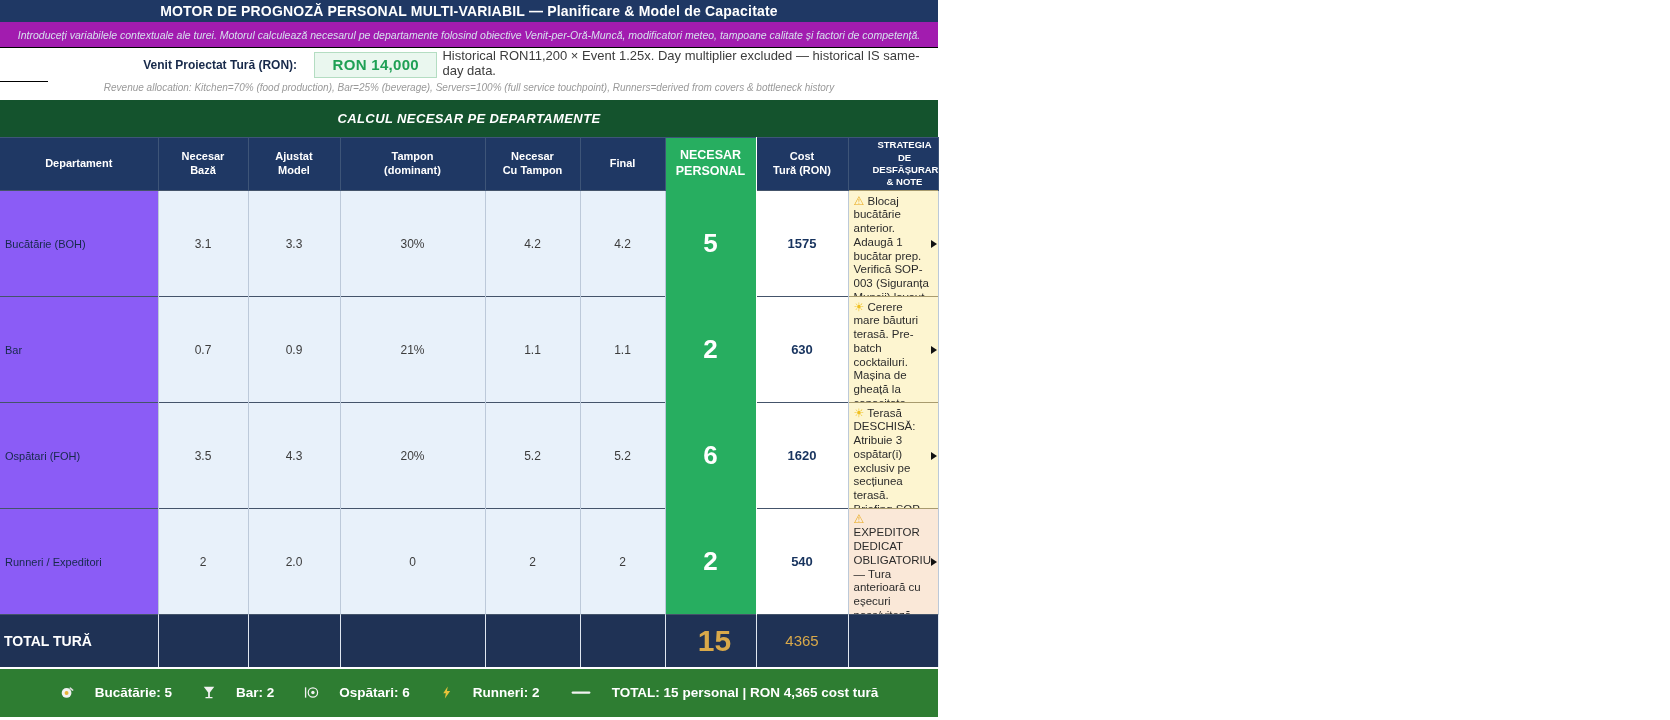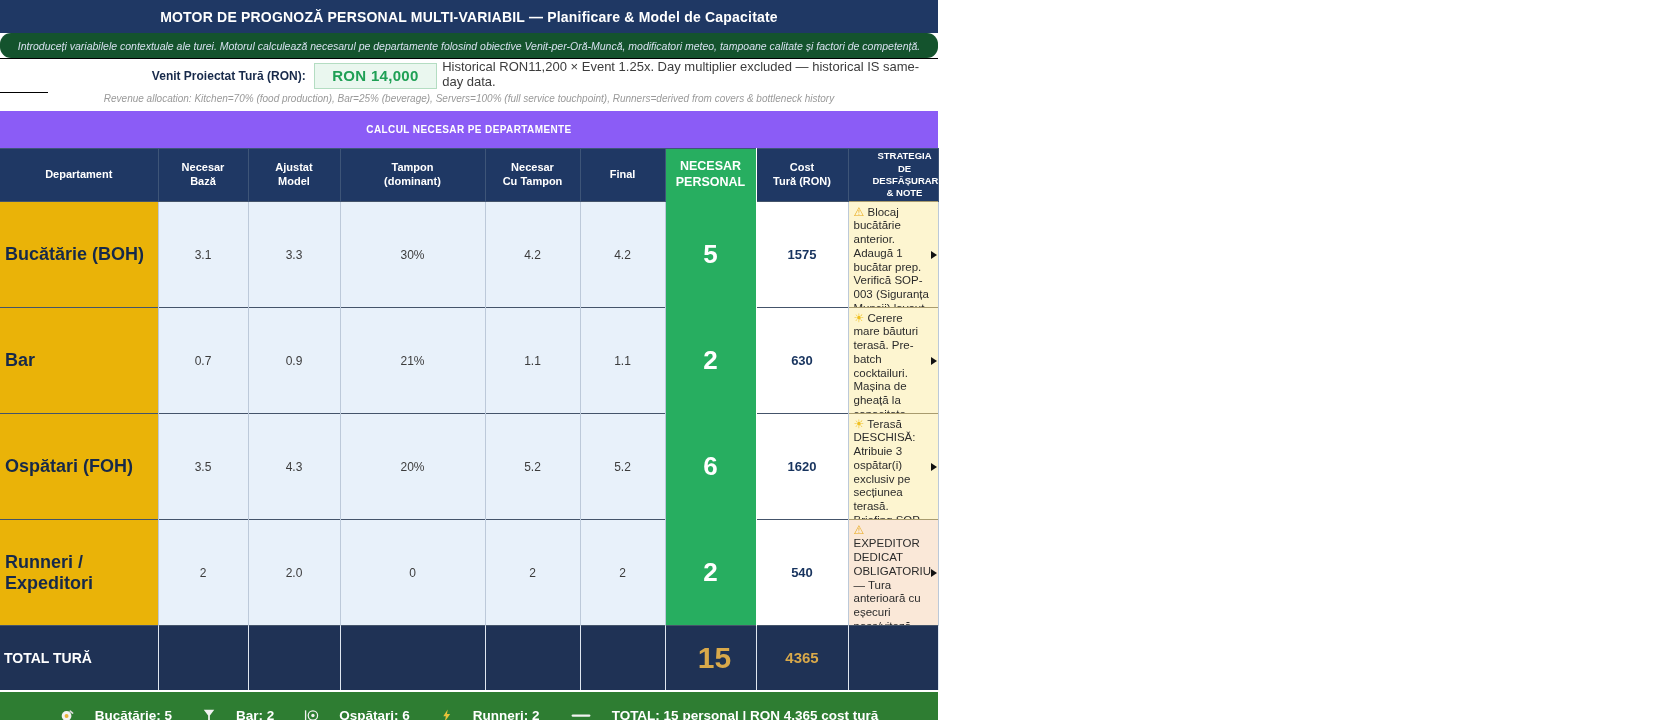--- a/index.html
+++ b/index.html
@@ -7,7 +7,7 @@
   .content{width:938px;}
 
   
-  .title-bar{height:33px;background:#1f3864;color:#fff;display:flex;align-items:center;justify-content:center;
+  .title-bar{height:22px;background:#1f3864;color:#fff;display:flex;align-items:center;justify-content:center;
     font-size:14px;font-weight:bold;letter-spacing:.2px;}
   .subtitle-bar{height:25px;background:#14532d;color:#d7e0ef;display:flex;align-items:center;justify-content:center;
     font-size:10.5px;font-style:italic;border-radius:11px;}

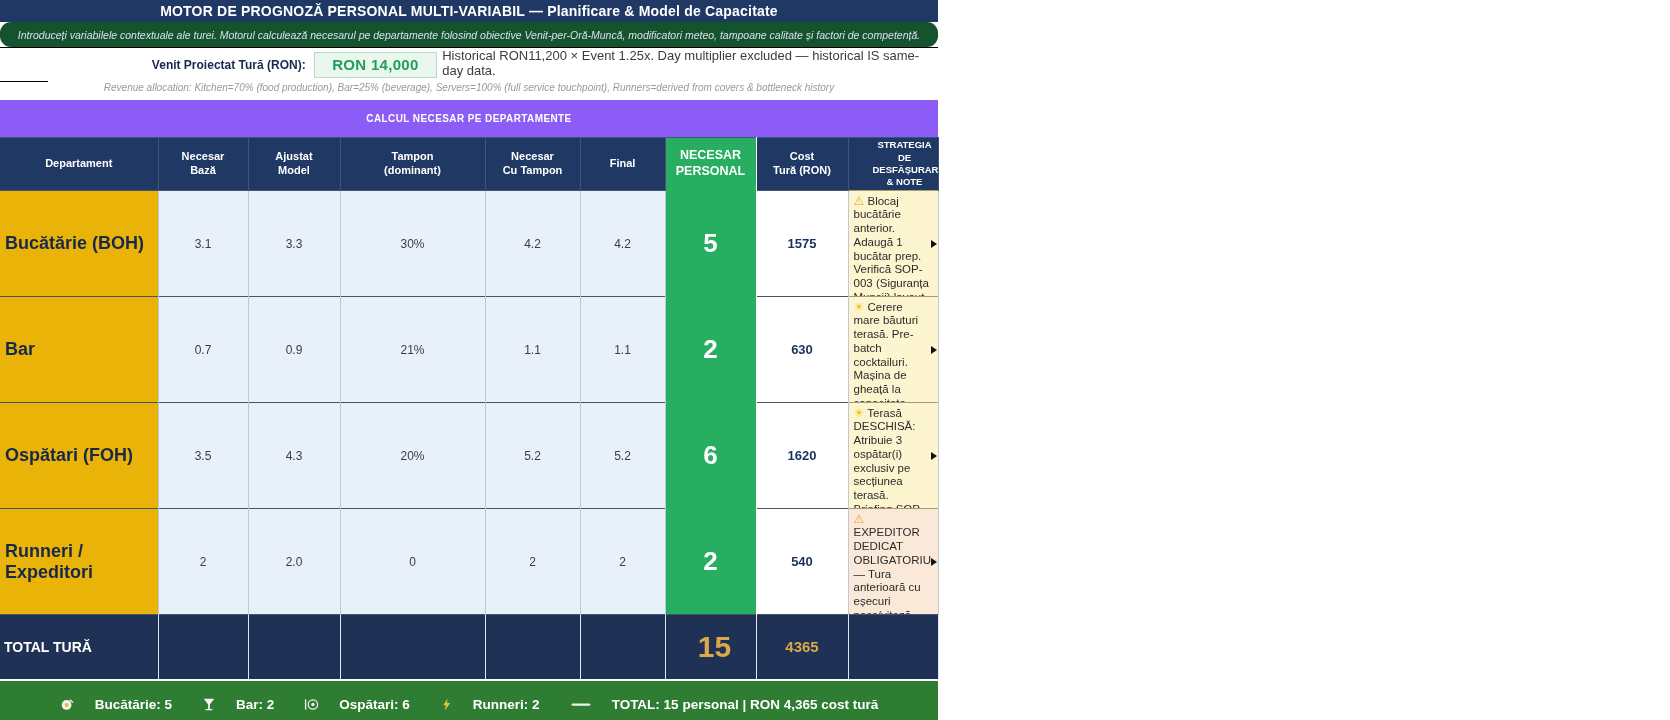--- a/index.html
+++ b/index.html
@@ -9,8 +9,8 @@
   
   .title-bar{height:22px;background:#1f3864;color:#fff;display:flex;align-items:center;justify-content:center;
     font-size:14px;font-weight:bold;letter-spacing:.2px;}
-  .subtitle-bar{height:25px;background:#14532d;color:#d7e0ef;display:flex;align-items:center;justify-content:center;
-    font-size:10.5px;font-style:italic;border-radius:11px;}
+  .subtitle-bar{height:25px;background:#a21caf;color:#d7e0ef;display:flex;align-items:center;justify-content:center;
+    font-size:10.5px;font-style:italic;}
 
   
   .input-row{position:relative;height:33px;background:#fff;border-top:1px solid #000;display:flex;align-items:center;}

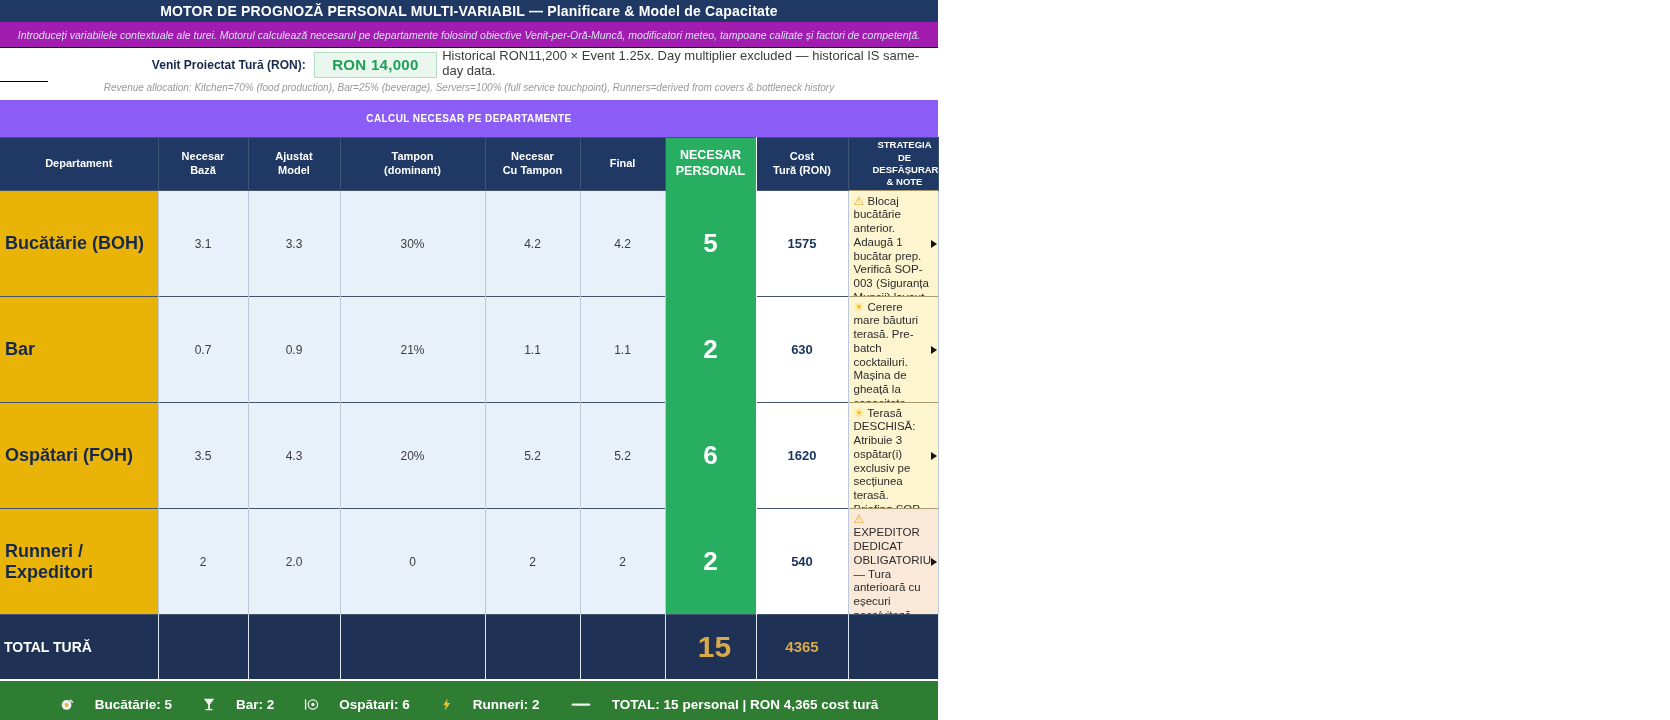--- a/index.html
+++ b/index.html
@@ -15,7 +15,7 @@
   
   .input-row{position:relative;height:33px;background:#fff;border-top:1px solid #000;display:flex;align-items:center;}
   .input-row .left-seg{position:absolute;left:0;bottom:-1px;width:48px;height:1px;background:#000;}
-  .rev-label{width:335px;text-align:right;font-weight:bold;font-size:12px;color:#17294a;padding-right:8px;box-sizing:border-box;}
+  .rev-label{width:335px;text-align:right;font-weight:bold;font-size:12px;color:#17294a;padding-right:17px;box-sizing:border-box;}
   .rev-box{width:132px;height:26px;background:#eaf7ef;border:1px solid #b4ddc2;display:flex;align-items:center;justify-content:center;
     color:#1fa055;font-weight:bold;font-size:15px;letter-spacing:.3px;box-sizing:border-box;}
   .hist-note{font-size:13px;color:#3c3c3c;margin-left:5px;align-self:flex-end;padding-bottom:3px;}

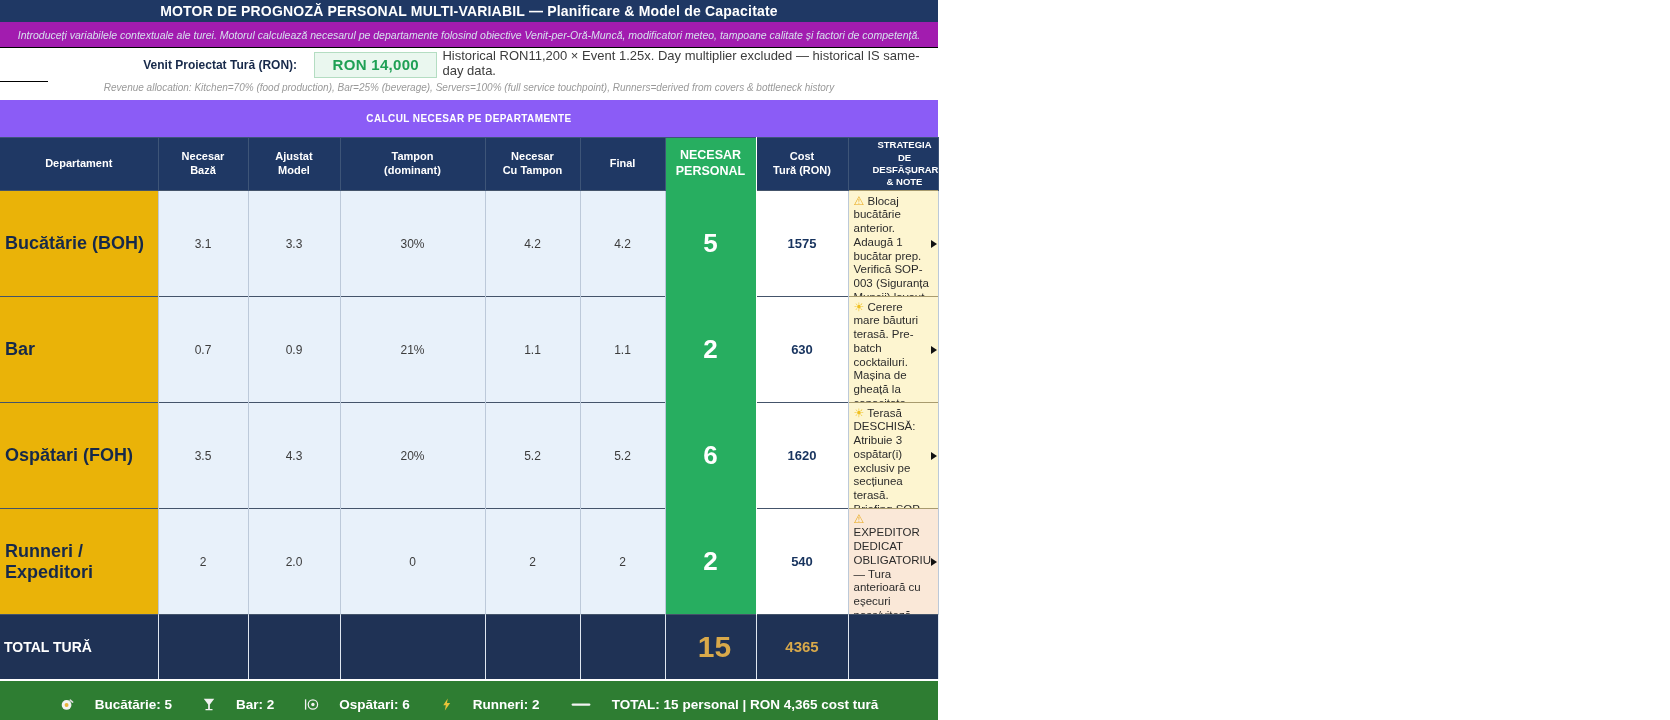--- a/index.html
+++ b/index.html
@@ -22,8 +22,8 @@
   .alloc-note{height:15px;font-size:10px;color:#999;font-style:italic;text-align:center;line-height:14px;}
 
   
-  .band-title{margin-top:4px;height:37px;background:#8b5cf6;color:#fff;display:flex;align-items:center;justify-content:center;
-    font-size:10px;font-weight:bold;letter-spacing:.4px;}
+  .band-title{margin-top:4px;height:37px;background:#14532d;color:#fff;display:flex;align-items:center;justify-content:center;
+    font-size:13px;font-weight:bold;letter-spacing:.4px;font-style:italic;}
 
   table.calc{border-collapse:collapse;table-layout:fixed;width:938px;border-right:1px solid #8a8a8a;}
   thead th{background:#1f3864;color:#fff;font-weight:bold;font-size:11px;height:50px;vertical-align:middle;text-align:center;

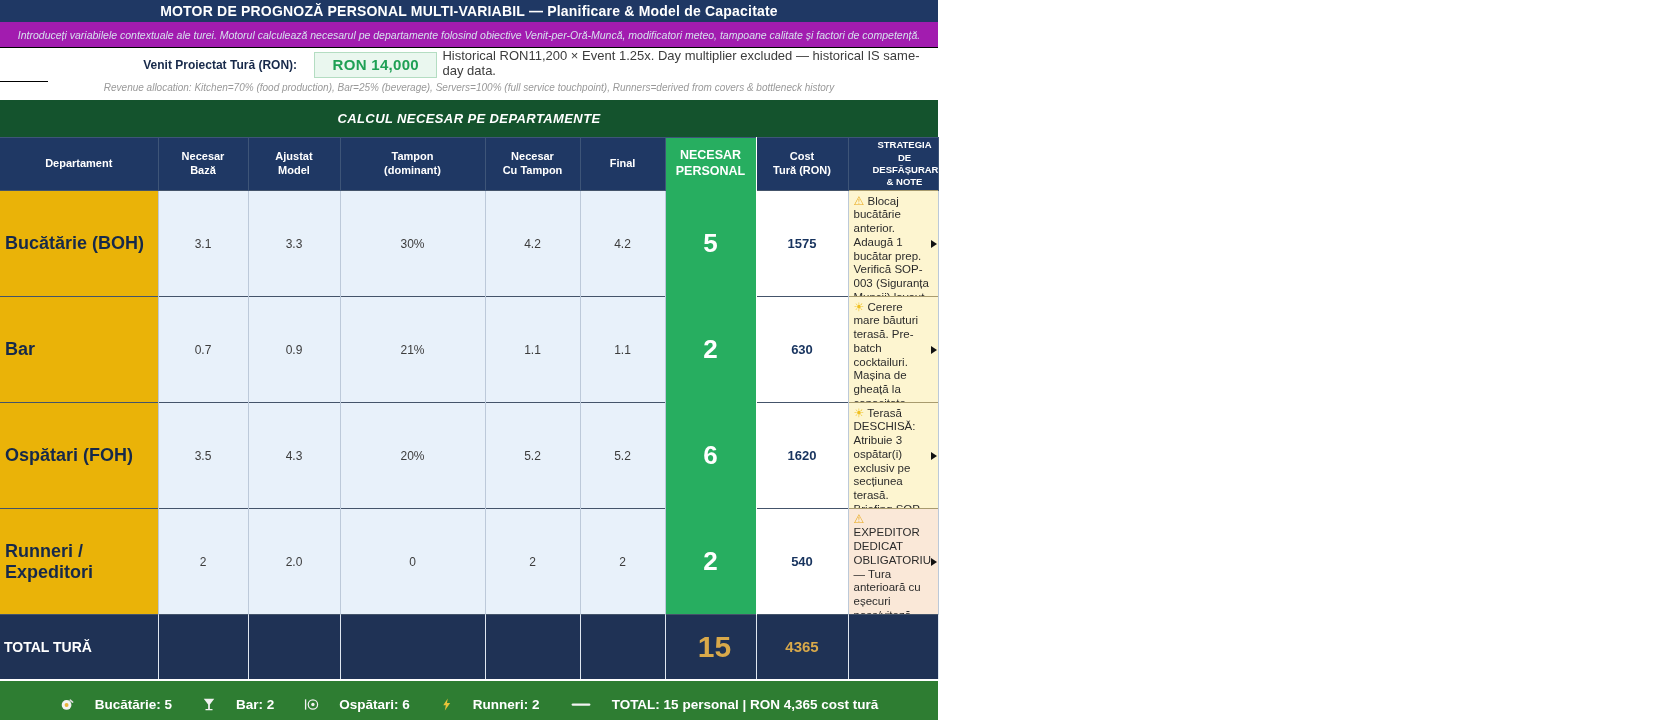--- a/index.html
+++ b/index.html
@@ -33,7 +33,7 @@
 
   tbody td{height:106px;border-top:1px solid #44546a;border-right:1px solid #bcc9d9;vertical-align:middle;
     text-align:center;font-size:12px;color:#3c3c3c;padding:0;box-sizing:border-box;}
-  td.col-dept{background:#eab308;text-align:left;padding-left:5px;font-weight:bold;font-size:18px;color:#16294a;}
+  td.col-dept{background:#8b5cf6;text-align:left;padding-left:5px;font-weight:normal;font-size:11px;color:#16294a;}
   td.col-num{background:#e8f1fa;}
   td.col-staff{background:#27ae60;color:#fff;font-weight:bold;font-size:26px;
     border-top:1px solid #27ae60;border-left:1px solid #fff;border-right:1px solid #fff;}

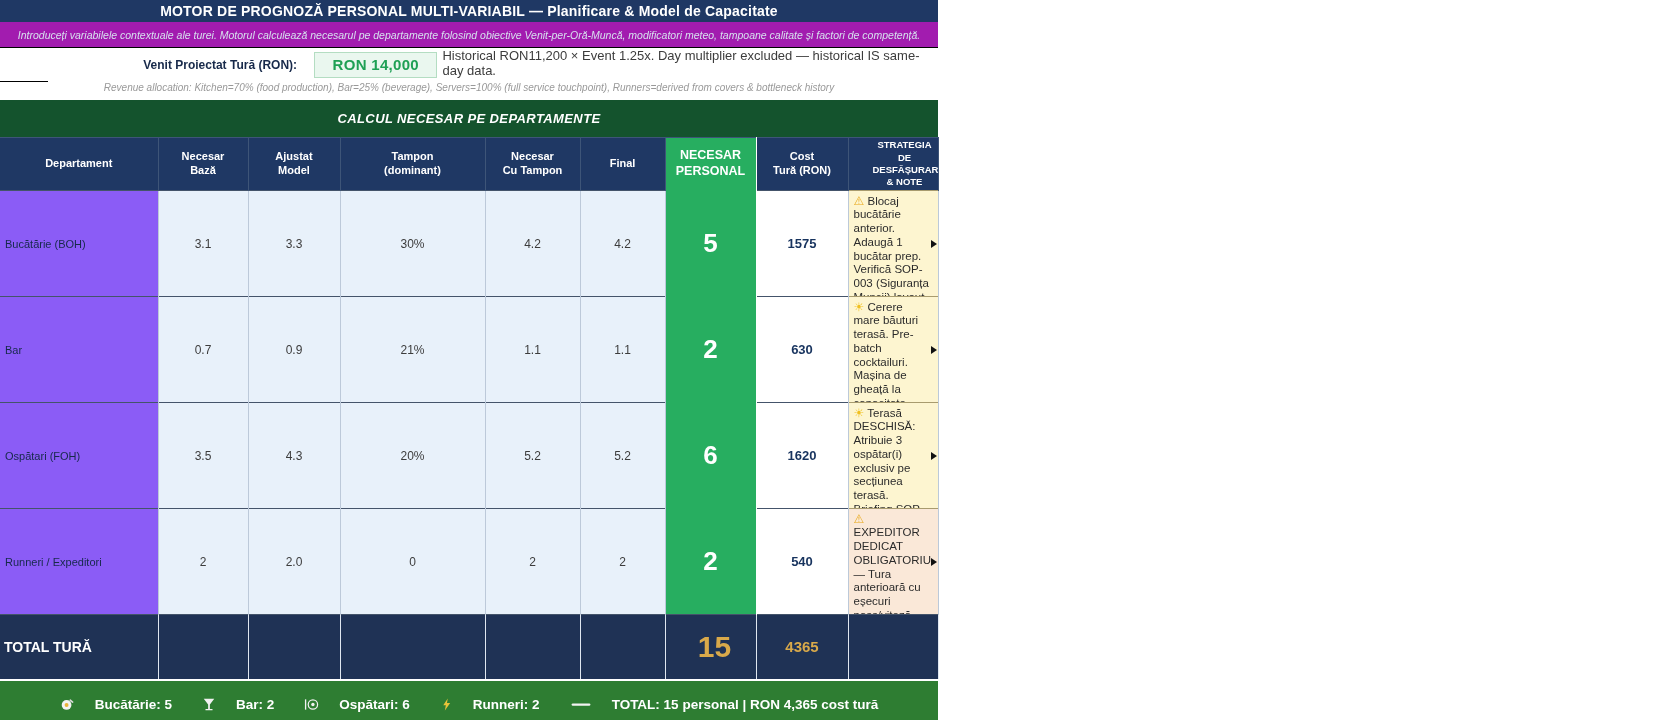--- a/index.html
+++ b/index.html
@@ -46,7 +46,7 @@
   .note-marker{position:absolute;right:1px;top:50%;transform:translateY(-50%);width:0;height:0;
     border-left:6px solid #111;border-top:4px solid transparent;border-bottom:4px solid transparent;}
 
-  tr.total-row td{height:64px;background:#1f3255;border-top:1px solid #44546a;border-right:1px solid #dfe7f0;}
+  tr.total-row td{height:52px;background:#1f3255;border-top:1px solid #44546a;border-right:1px solid #dfe7f0;}
   tr.total-row td.t-label{color:#fff;font-weight:bold;font-size:14px;text-align:left;padding-left:4px;}
   tr.total-row td.t-staff{color:#d9a94a;font-weight:bold;font-size:30px;padding-left:8px;}
   tr.total-row td.t-cost{color:#d9a94a;font-weight:bold;font-size:15px;}

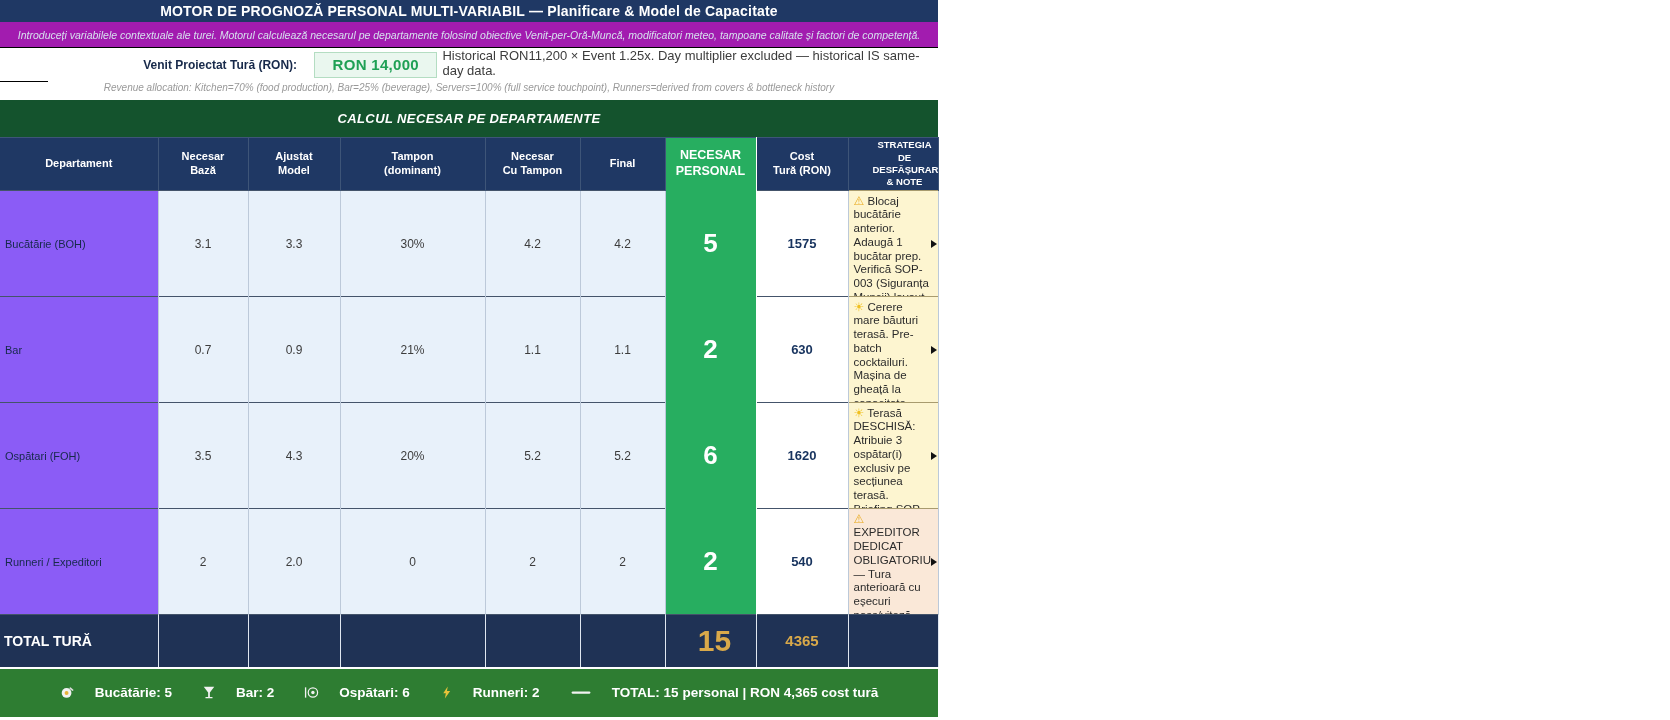--- a/index.html
+++ b/index.html
@@ -49,7 +49,7 @@
   tr.total-row td{height:52px;background:#1f3255;border-top:1px solid #44546a;border-right:1px solid #dfe7f0;}
   tr.total-row td.t-label{color:#fff;font-weight:bold;font-size:14px;text-align:left;padding-left:4px;}
   tr.total-row td.t-staff{color:#d9a94a;font-weight:bold;font-size:30px;padding-left:8px;}
-  tr.total-row td.t-cost{color:#d9a94a;font-weight:bold;font-size:15px;}
+  tr.total-row td.t-cost{color:#d9a94a;font-weight:normal;font-size:15px;}
 
   
   .footer-bar{margin-top:2px;height:48px;background:#2e7d32;display:flex;align-items:center;justify-content:center;gap:30px;}

